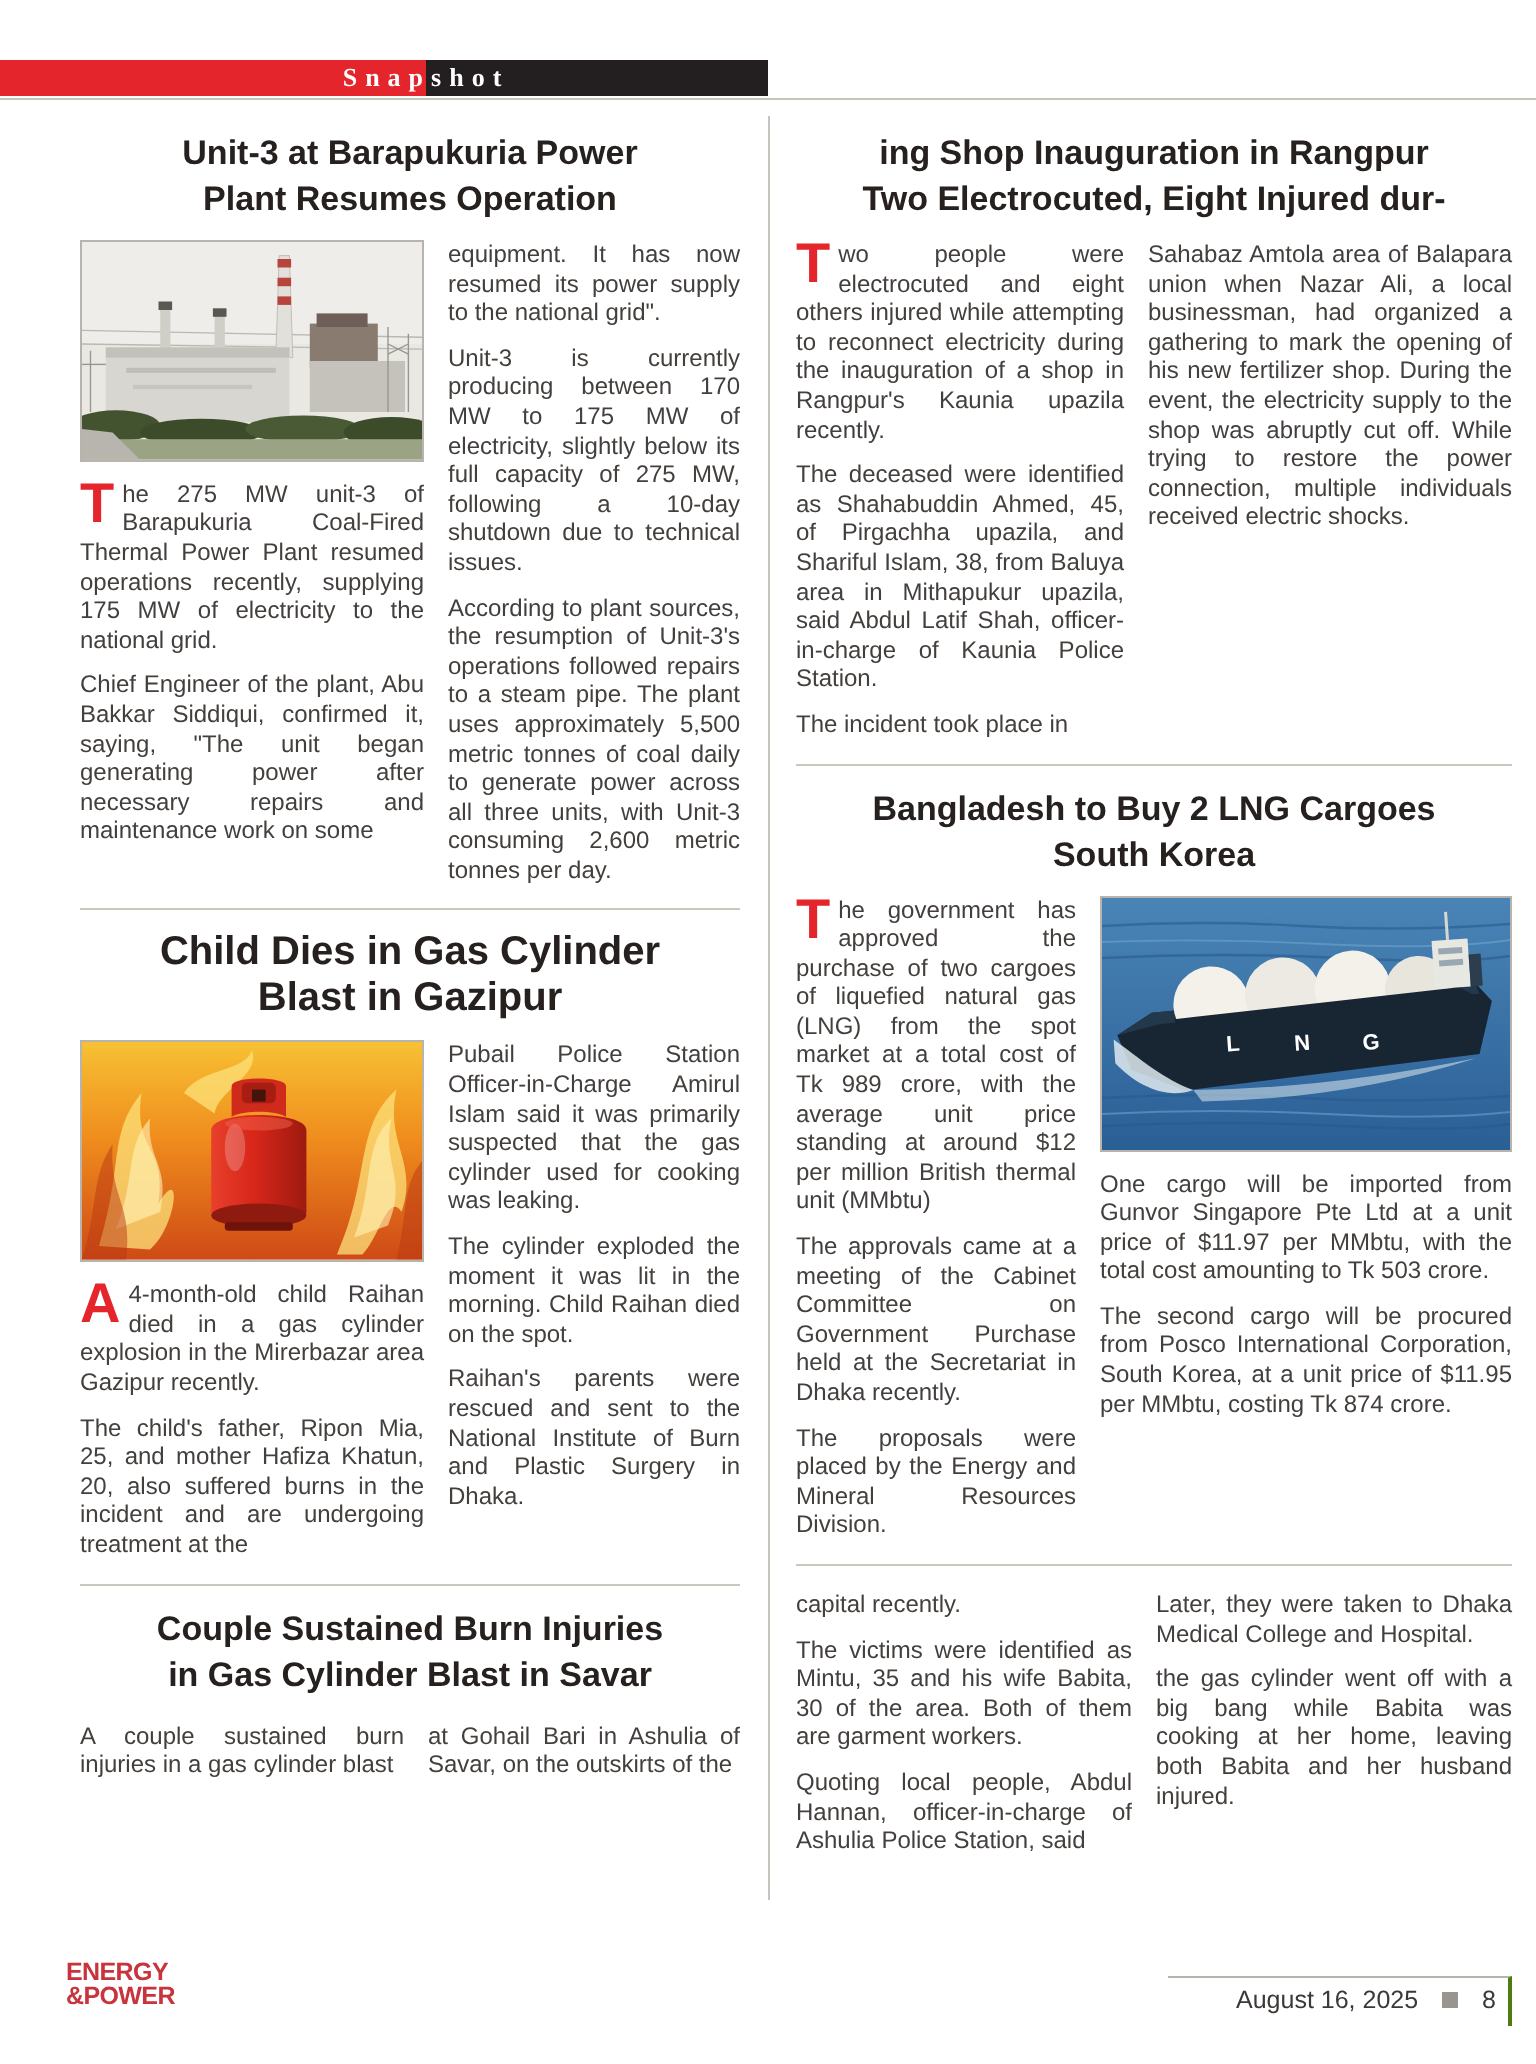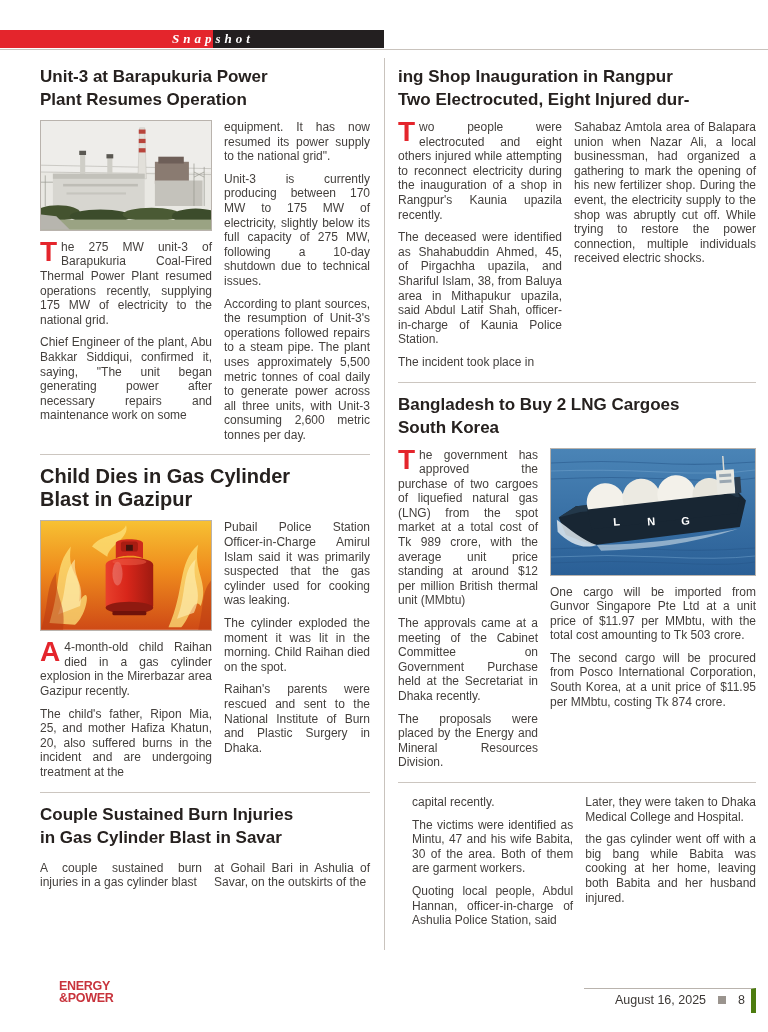--- a/index.html
+++ b/index.html
@@ -13,7 +13,7 @@
   .banner-black { position:absolute; left:213px; top:0; right:0; height:18px; background:#231f20; }
   .banner-label { position:absolute; left:213px; top:0; transform:translateX(-50%);
                   color:#ffffff; font-family:"Liberation Serif", serif; font-weight:bold;
-                  font-size:13px; line-height:18px; letter-spacing:4px; white-space:nowrap;font-style:italic; }
+                  font-size:13px; line-height:18px; letter-spacing:4px; white-space:nowrap; }
   .top-rule { position:absolute; top:49px; left:0; width:768px; height:1px; background:#c9c3bd; }
 
   

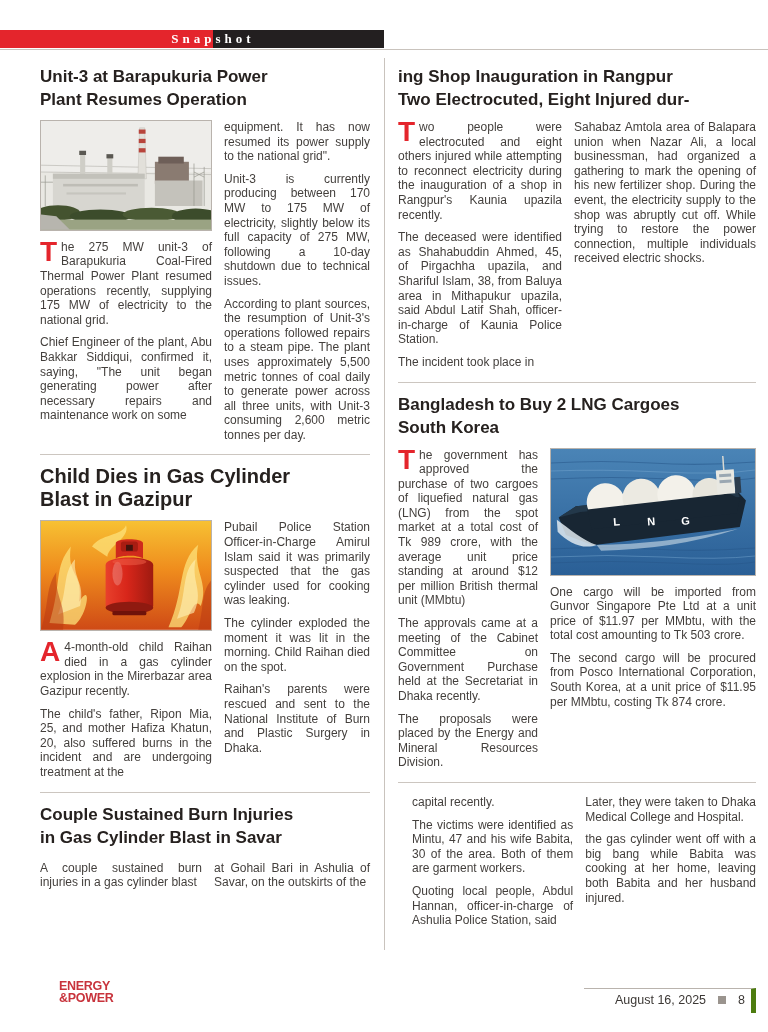--- a/index.html
+++ b/index.html
@@ -22,7 +22,7 @@
   .half-right { width:358px; }
   .center-rule { position:absolute; left:384px; top:58px; height:892px; width:1px; background:#c9c3bd; }
 
-  .headline { font-weight:bold; color:#26211f; font-size:17px;
+  .headline { text-align:center; font-weight:bold; color:#26211f; font-size:17px;
               line-height:23px; margin:7px 0 9px 0; }
   .headline .tl { display:block; }
 

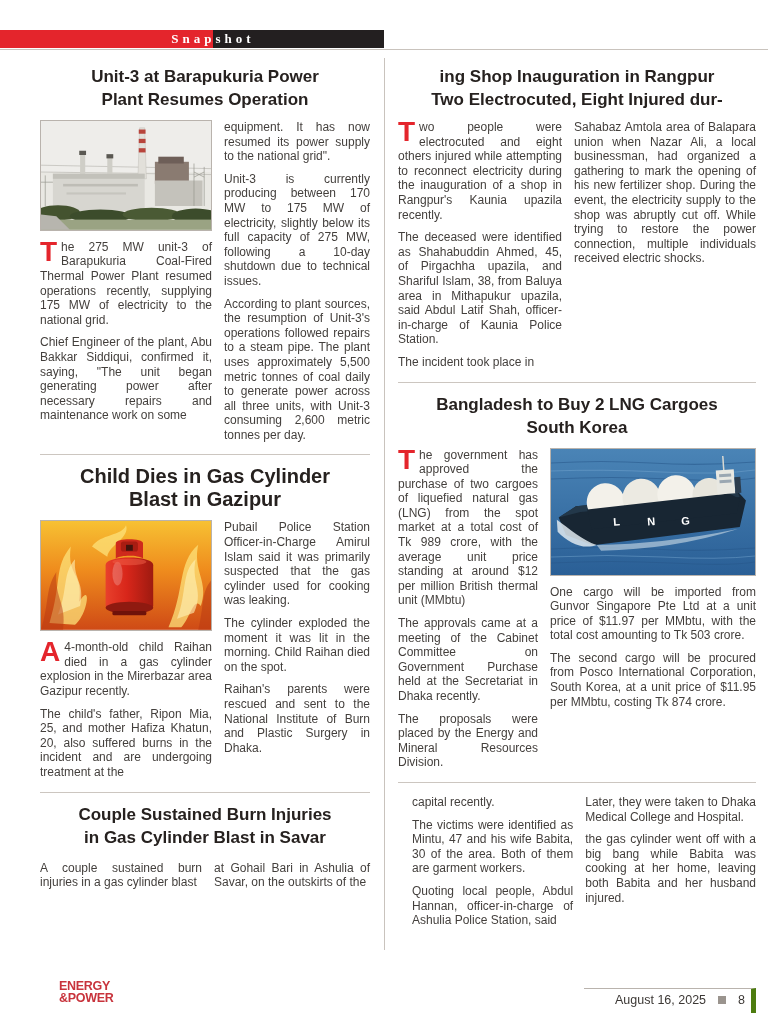--- a/index.html
+++ b/index.html
@@ -39,7 +39,7 @@
 
   .sect-rule { border:none; border-top:1px solid #ccc6c0; margin:12px 0 10px 0; }
 
-  .a5-cont { margin-top:12px;margin-left:14px; }
+  .a5-cont { margin-top:12px; }
 
   
   .footer-logo { position:absolute; left:59px; top:981px; color:#c8333c; font-weight:bold;

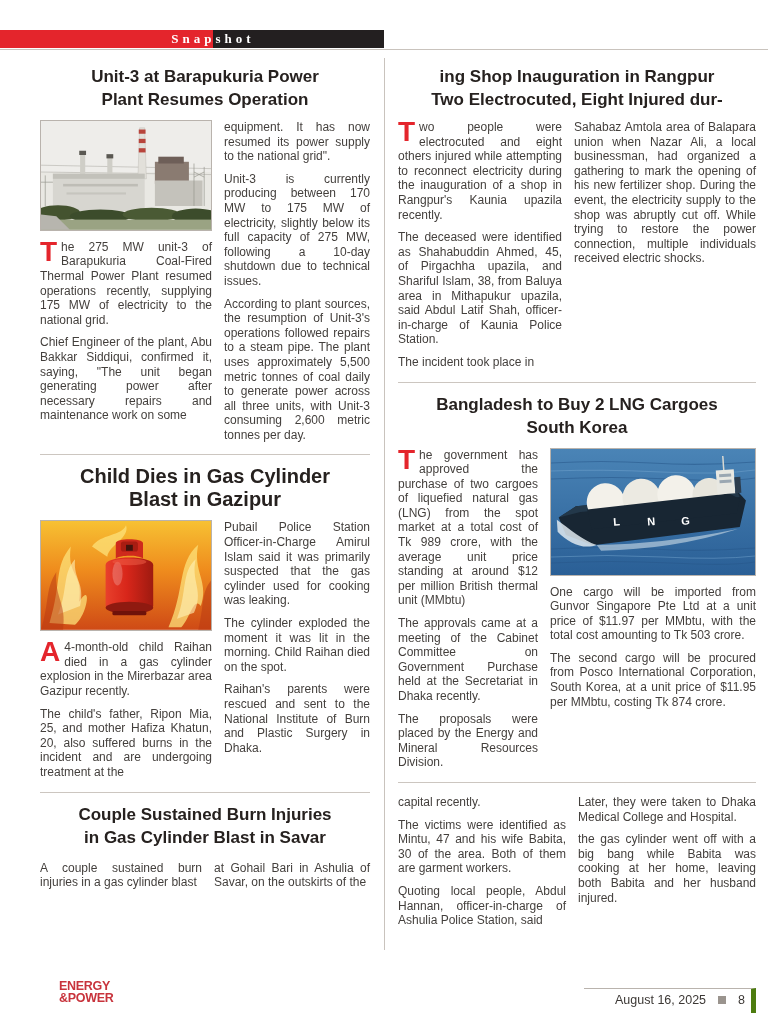--- a/index.html
+++ b/index.html
@@ -293,7 +293,7 @@
       <div class="cols">
         <div class="col" style="width:168px">
           <p>capital recently.</p>
-          <p>The victims were identified as Mintu, 47 and his wife Babita, 30 of the area. Both of them are garment workers.</p>
+          <p>The victims were identified as Mintu, 35 and his wife Babita, 30 of the area. Both of them are garment workers.</p>
           <p>Quoting local people, Abdul Hannan, officer-in-charge of Ashulia Police Station, said</p>
         </div>
         <div class="col" style="width:178px">

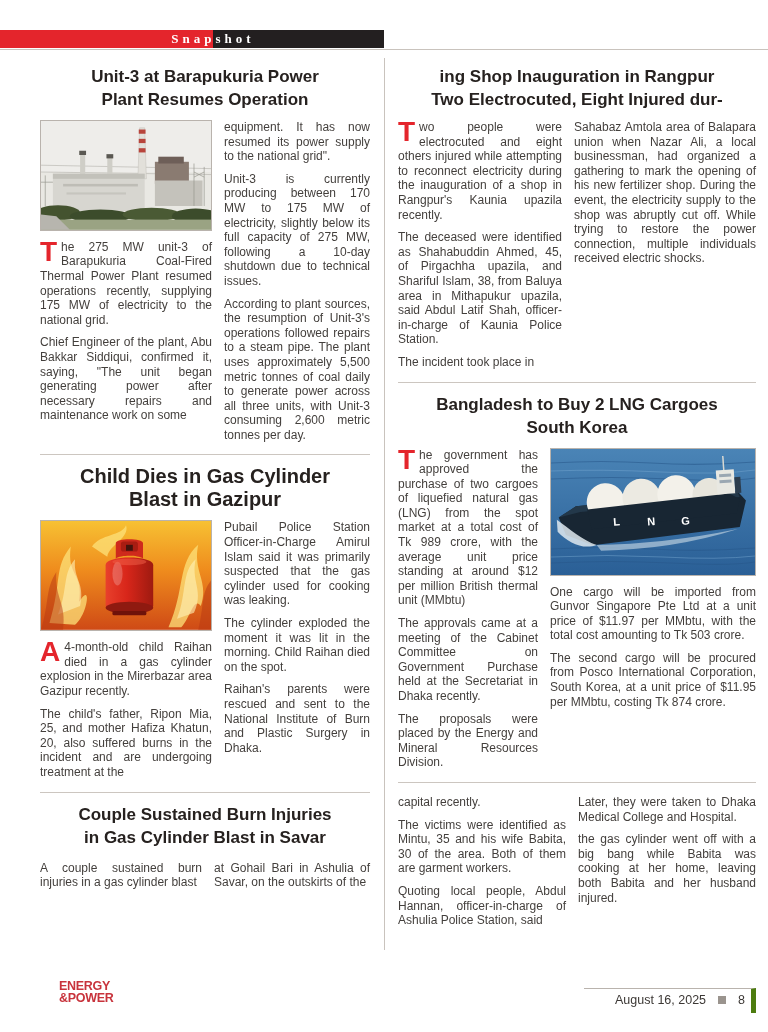--- a/index.html
+++ b/index.html
@@ -42,7 +42,7 @@
   .a5-cont { margin-top:12px; }
 
   
-  .footer-logo { position:absolute; left:59px; top:981px; color:#c8333c; font-weight:bold;
+  .footer-logo { position:absolute; left:33px; top:981px; color:#c8333c; font-weight:bold;
                  font-size:12.5px; line-height:11.5px; letter-spacing:-0.3px; }
   .footer-logo span { display:block; }
   .page-info { position:absolute; right:12px; top:988px; width:172px;

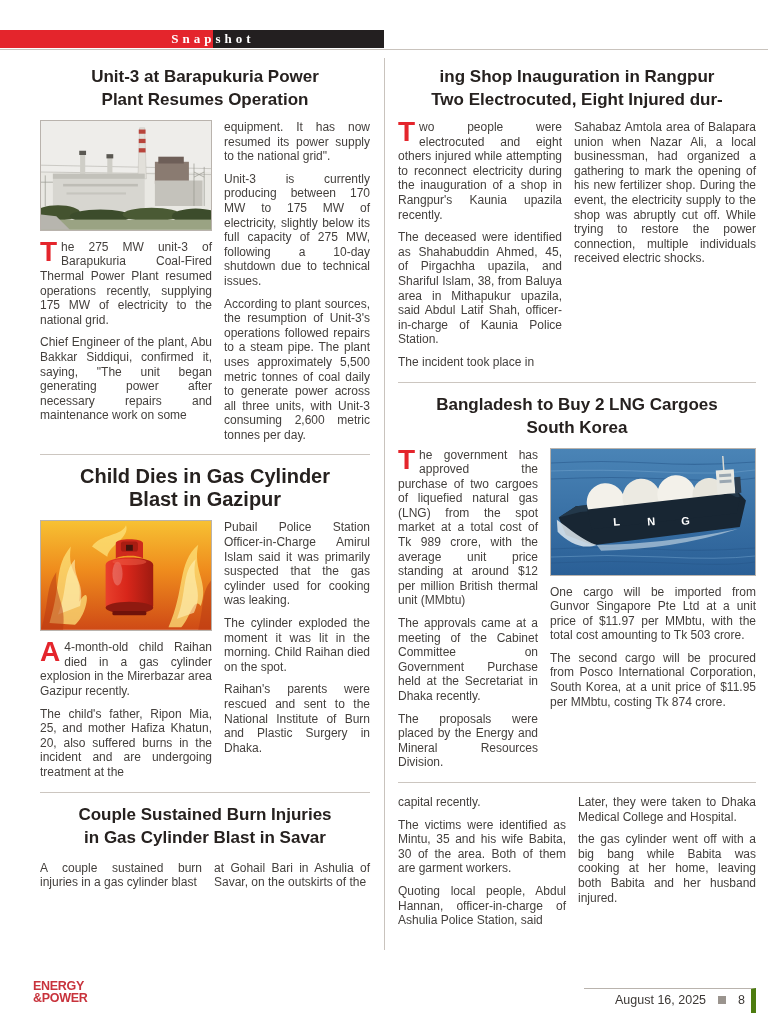--- a/index.html
+++ b/index.html
@@ -46,7 +46,7 @@
                  font-size:12.5px; line-height:11.5px; letter-spacing:-0.3px; }
   .footer-logo span { display:block; }
   .page-info { position:absolute; right:12px; top:988px; width:172px;
-               border-top:1px solid #b9b3ad; border-right:5px solid #4d7c0f;
+               border-top:1px solid #b9b3ad; border-right:2px solid #4d7c0f;
                padding:4px 6px 6px 0; display:flex; justify-content:flex-end;
                align-items:center; gap:12px; }
   .page-date { font-size:12.5px; color:#3c3835; }

